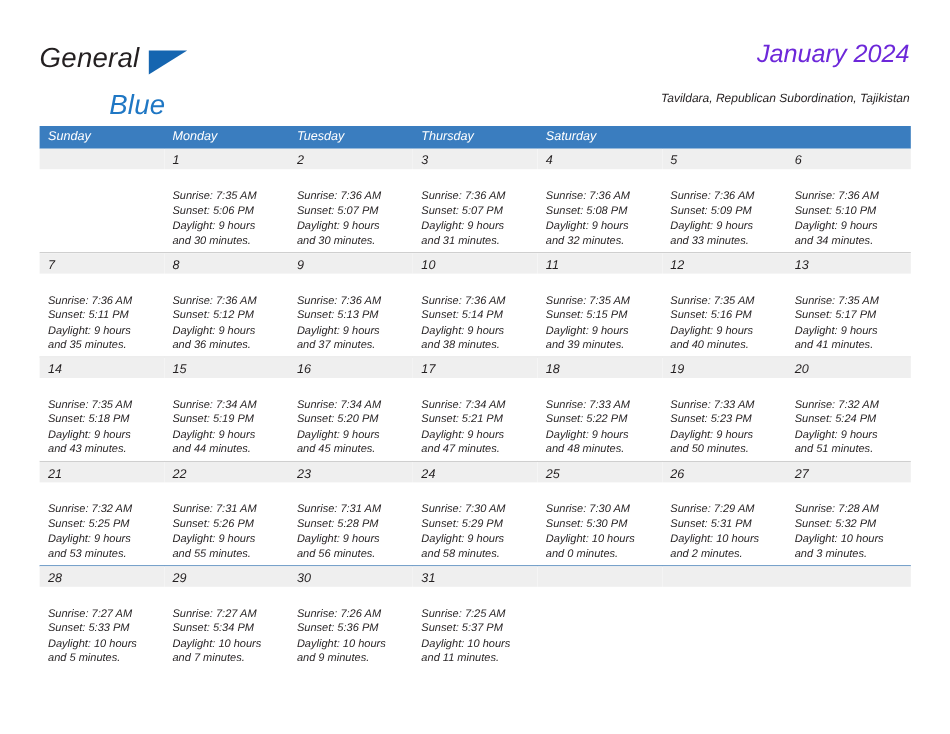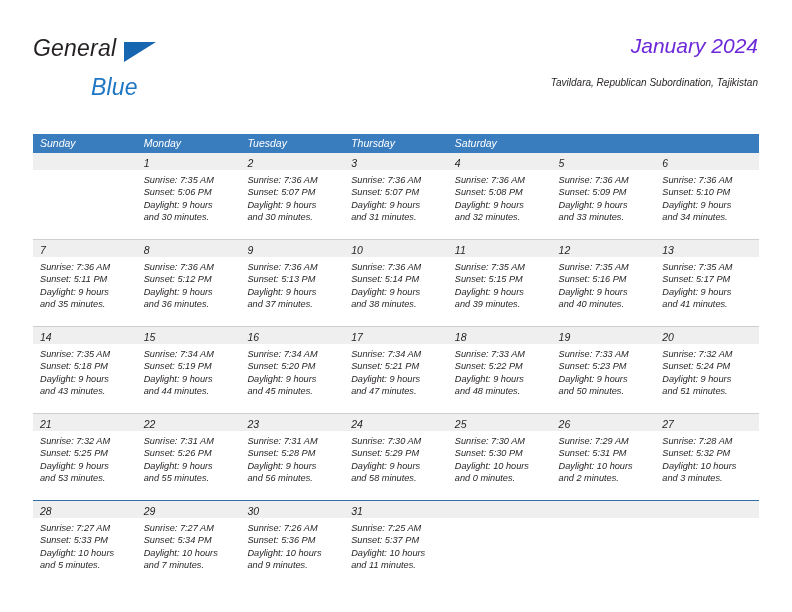--- a/index.html
+++ b/index.html
@@ -93,7 +93,6 @@
     grid-template-columns: repeat(7, 1fr);
     background: #3a7dbf;
     height: 19px;
-    margin-top: 29px;
   }
   .weekday {
     color: #ffffff;

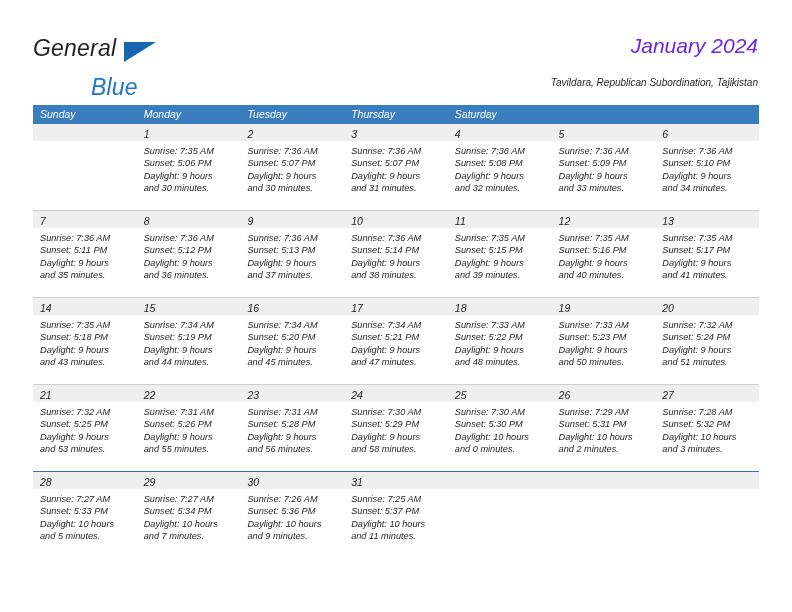--- a/index.html
+++ b/index.html
@@ -127,7 +127,7 @@
     color: #231f20;
   }
   .lines {
-    padding: 4px 5px 0 7px;
+    padding: 16px 5px 0 7px;
   }
   .line {
     font-size: 9.2px;

